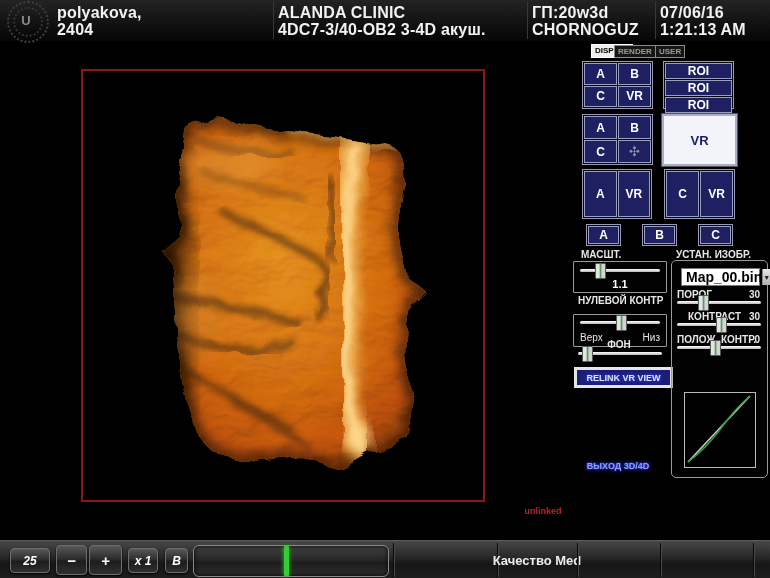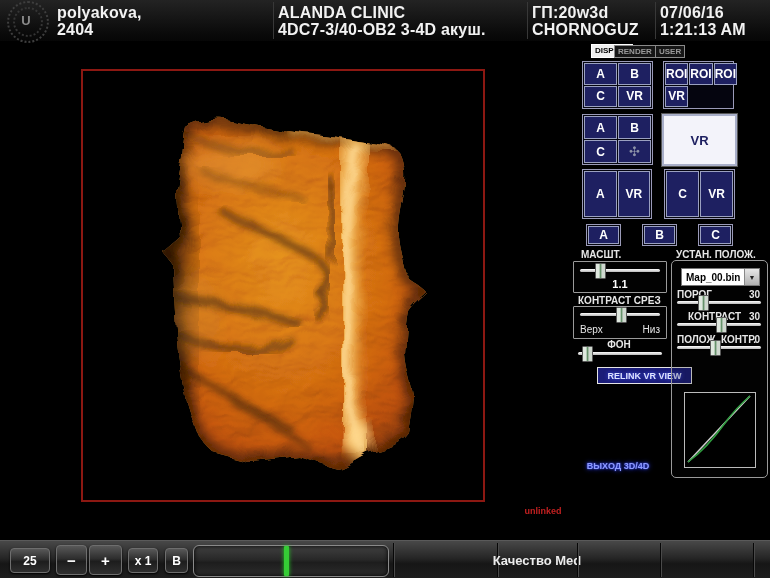--- a/index.html
+++ b/index.html
@@ -176,7 +176,7 @@
     <div class="cell">C</div>
     <div class="cell">VR</div>
   </div>
-  <div class="bgrid" style="left:663px;top:61px;width:67px;height:44px;grid-template-columns:1fr 1fr 1fr;grid-template-rows:1fr 1fr;">
+  <div class="bgrid" style="left:663px;top:61px;width:67px;height:44px;grid-template-columns:1fr;grid-template-rows:1fr 1fr;">
     <div class="cell">ROI</div>
     <div class="cell">ROI</div>
     <div class="cell">ROI</div>

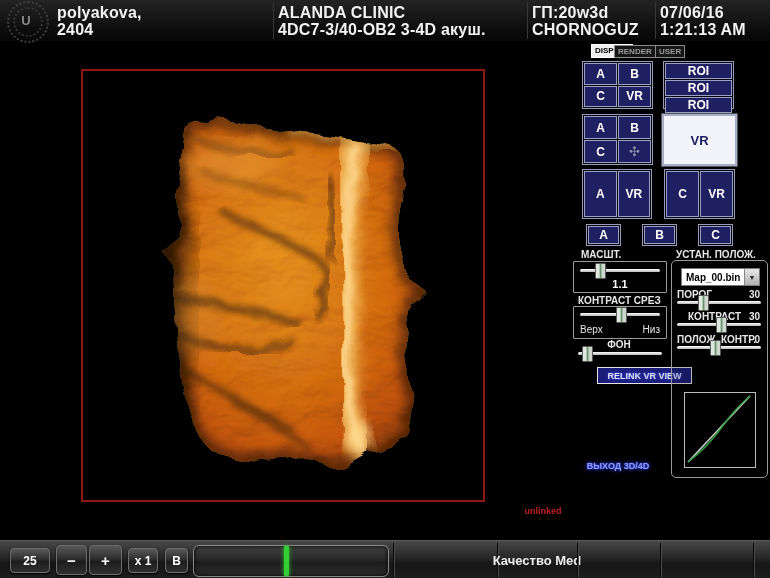--- a/index.html
+++ b/index.html
@@ -236,7 +236,7 @@
 
   <div class="relink">RELINK VR VIEW</div>
 
-  <span class="lbl" style="left:676px;top:249px">УСТАН. ПОЛОЖ.</span>
+  <span class="lbl" style="left:676px;top:249px">УСТАН. ИЗОБР.</span>
   <div class="gbox" style="left:671px;top:260px;width:95px;height:216px;border-radius:5px"></div>
   <div class="dropdown">
     <span class="dtext">Map_00.bin</span>

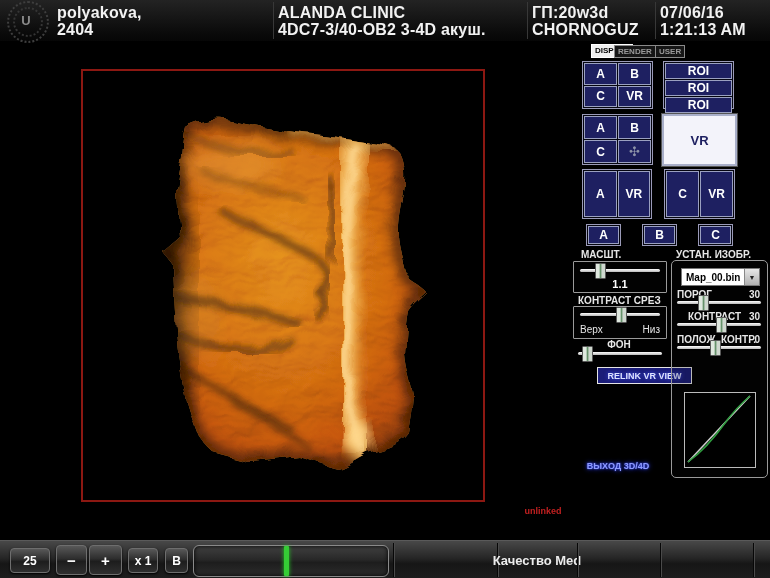--- a/index.html
+++ b/index.html
@@ -45,7 +45,7 @@
           display:flex;align-items:center;justify-content:center;text-shadow:0 0 4px #4455ff;cursor:pointer;margin-left:23px;}
   .dropdown{position:absolute;left:681px;top:268px;width:77px;height:16px;background:#fff;
             border:1px solid #777;display:flex;align-items:center;cursor:pointer;}
-  .dropdown .dtext{flex:1;color:#000;font-size:10px;font-weight:bold;padding-left:4px;}
+  .dropdown .dtext{flex:1;color:#000;font-size:14px;font-weight:bold;padding-left:4px;}
   .dropdown .darrow{width:14px;height:100%;background:linear-gradient(#e8e8e8,#b0b0b0);
             border-left:1px solid #888;color:#222;font-size:7px;display:flex;align-items:center;justify-content:center;}
   .curvebox{position:absolute;left:684px;top:392px;width:70px;height:74px;border:1px solid #bbb;background:#000;}

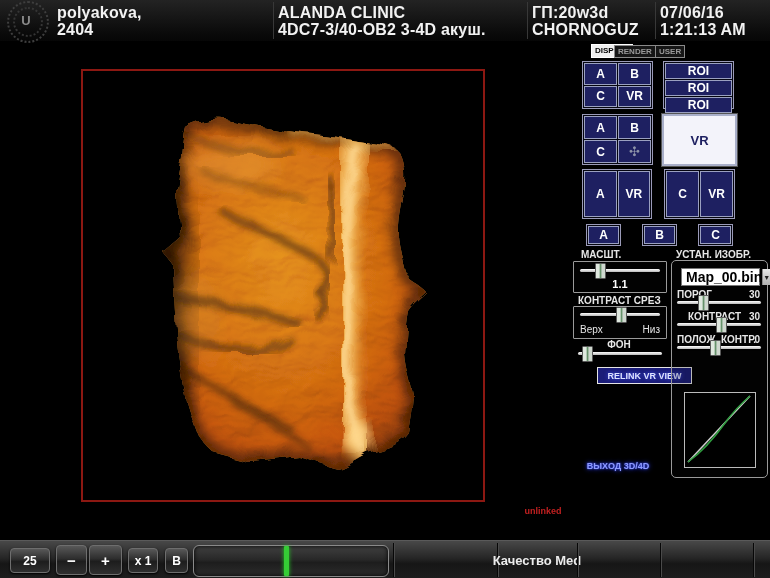--- a/index.html
+++ b/index.html
@@ -220,7 +220,7 @@
     <span class="val" style="left:0;top:16px;width:92px;text-align:center;position:absolute">1.1</span>
   </div>
 
-  <span class="lbl" style="left:578px;top:295px">КОНТРАСТ СРЕЗ</span>
+  <span class="lbl" style="left:578px;top:295px">НУЛЕВОЙ КОНТР</span>
   <div class="gbox" style="left:573px;top:306px;width:92px;height:31px">
     <div class="track" style="left:6px;top:6px;width:80px">
       <div class="thumb" style="left:36px"></div>

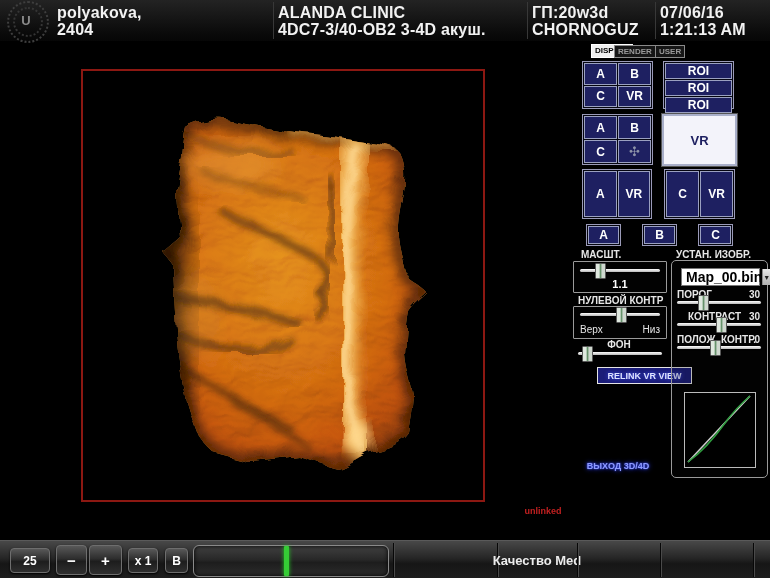--- a/index.html
+++ b/index.html
@@ -221,7 +221,7 @@
   </div>
 
   <span class="lbl" style="left:578px;top:295px">НУЛЕВОЙ КОНТР</span>
-  <div class="gbox" style="left:573px;top:306px;width:92px;height:31px">
+  <div class="gbox" style="left:573px;top:314px;width:92px;height:31px">
     <div class="track" style="left:6px;top:6px;width:80px">
       <div class="thumb" style="left:36px"></div>
     </div>

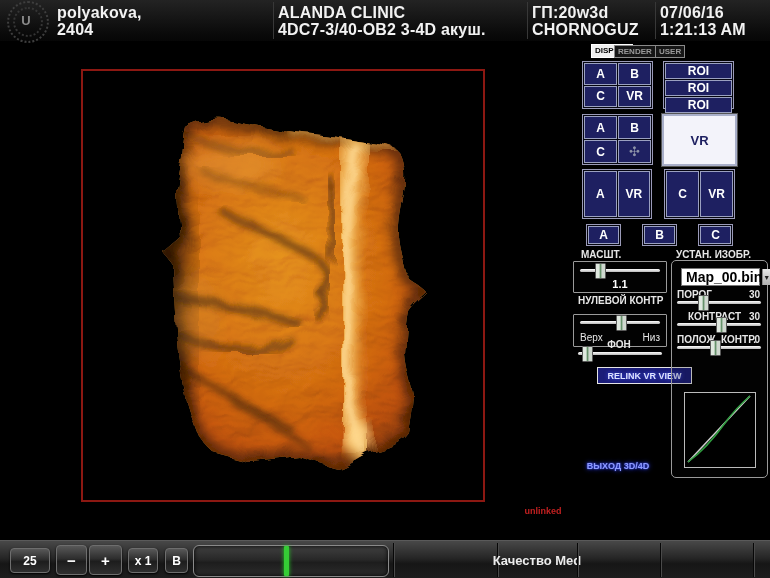--- a/index.html
+++ b/index.html
@@ -41,8 +41,8 @@
   .thumb{position:absolute;top:-6px;width:9px;height:14px;border:1px solid #5a5a5a;border-radius:1px;
          background:linear-gradient(90deg,#dfe8df 35%,#6f9a74 45%,#5d8a62 55%,#cfd8cf 65%);}
   .relink{position:absolute;left:574px;top:367px;width:93px;height:15px;background:#1b1d78;
-          border:1px solid #e5e5e5;color:#dde2ff;font-weight:bold;font-size:9px;
-          display:flex;align-items:center;justify-content:center;text-shadow:0 0 4px #4455ff;cursor:pointer;margin-left:23px;}
+          border:3px solid #e5e5e5;color:#dde2ff;font-weight:bold;font-size:9px;
+          display:flex;align-items:center;justify-content:center;text-shadow:0 0 4px #4455ff;cursor:pointer;}
   .dropdown{position:absolute;left:681px;top:268px;width:77px;height:16px;background:#fff;
             border:1px solid #777;display:flex;align-items:center;cursor:pointer;}
   .dropdown .dtext{flex:1;color:#000;font-size:14px;font-weight:bold;padding-left:4px;}

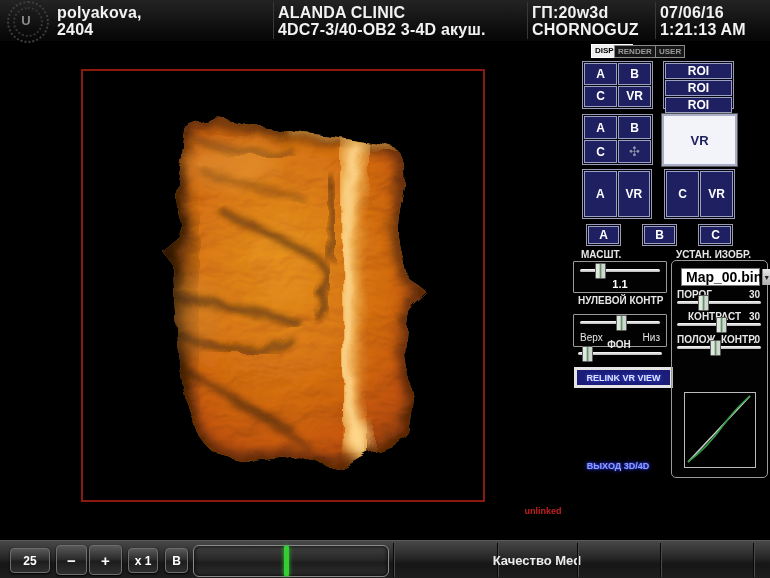--- a/index.html
+++ b/index.html
@@ -56,7 +56,7 @@
              background:linear-gradient(#484848,#262626 45%,#161616 60%,#1e1e1e);border-top:1px solid #5a5a5a;}
   .bbtn{position:absolute;background:linear-gradient(#585858,#2e2e2e 45%,#1d1d1d 55%,#2f2f2f);
         border:1px solid #6e6e6e;border-radius:4px;color:#fff;font-weight:bold;font-size:12px;
-        display:flex;align-items:center;justify-content:center;box-shadow:0 1px 2px #000;cursor:pointer;}
+        display:flex;align-items:center;justify-content:center;box-shadow:0 1px 2px #000;cursor:pointer;font-style:italic;}
   .cinebar{position:absolute;left:193px;top:4px;width:194px;height:30px;border-radius:6px;
            border:1px solid #8a8a8a;background:linear-gradient(#404040,#282828 45%,#1d1d1d 55%,#2c2c2c);
            box-shadow:inset 0 0 4px #000;cursor:pointer;}

